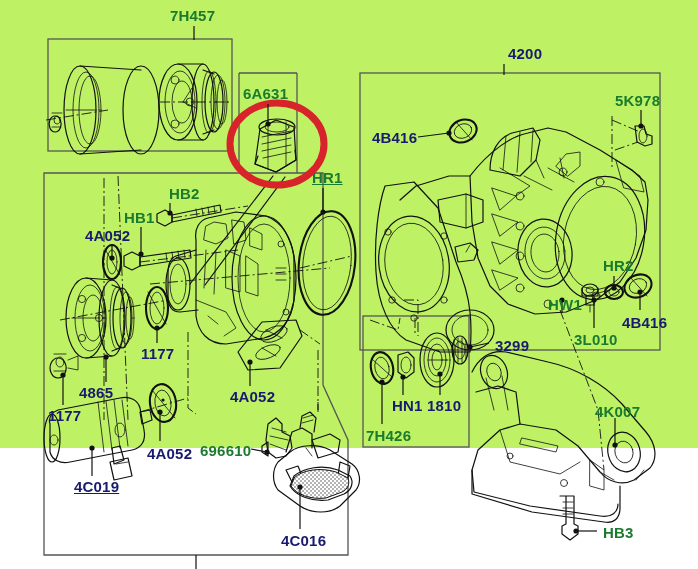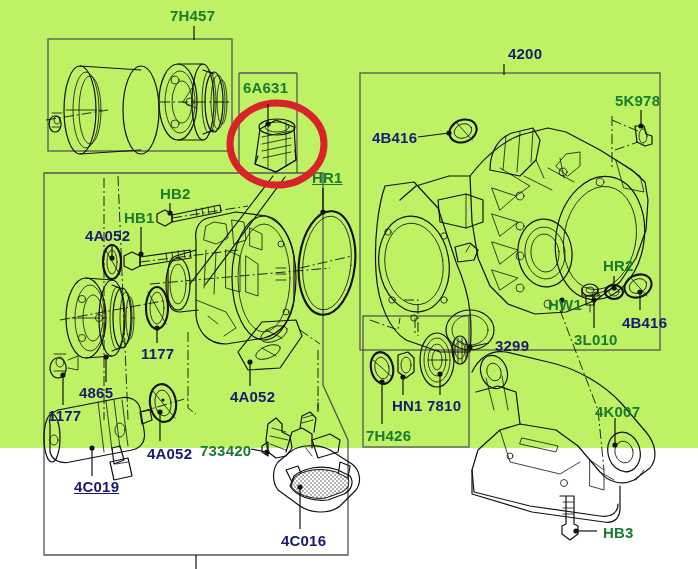--- a/index.html
+++ b/index.html
@@ -439,7 +439,7 @@
 </svg>
 
 <div class="lbl green" style="left:170px;top:8px;">7H457</div>
-<div class="lbl green" style="left:243px;top:80px;">6A631</div>
+<div class="lbl green" style="left:243px;top:86px;">6A631</div>
 <div class="lbl blue" style="left:508px;top:46px;">4200</div>
 <div class="lbl green" style="left:615px;top:93px;">5K978</div>
 <div class="lbl blue" style="left:372px;top:130px;">4B416</div>

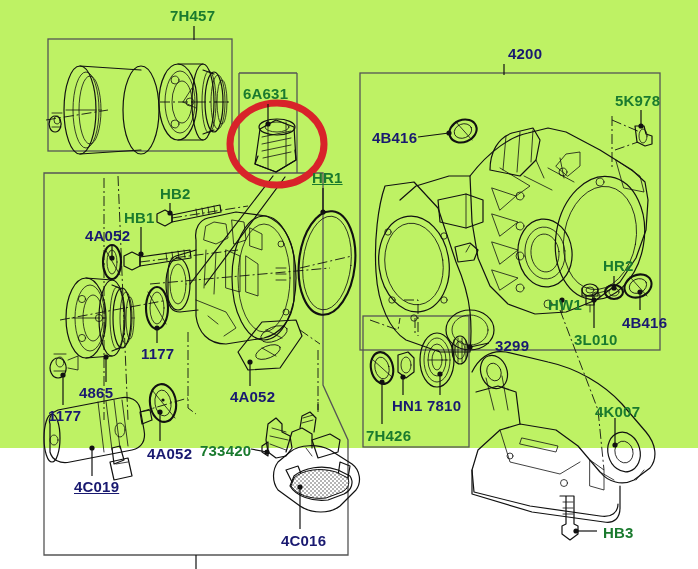--- a/index.html
+++ b/index.html
@@ -444,7 +444,7 @@
 <div class="lbl green" style="left:615px;top:93px;">5K978</div>
 <div class="lbl blue" style="left:372px;top:130px;">4B416</div>
 <div class="lbl green" style="left:312px;top:170px;text-decoration:underline;">HR1</div>
-<div class="lbl green" style="left:160px;top:186px;text-align:right;">HB2</div>
+<div class="lbl green" style="left:169px;top:186px;text-align:right;">HB2</div>
 <div class="lbl green" style="left:124px;top:210px;">HB1</div>
 <div class="lbl blue" style="left:85px;top:228px;">4A052</div>
 <div class="lbl green" style="left:603px;top:258px;">HR2</div>

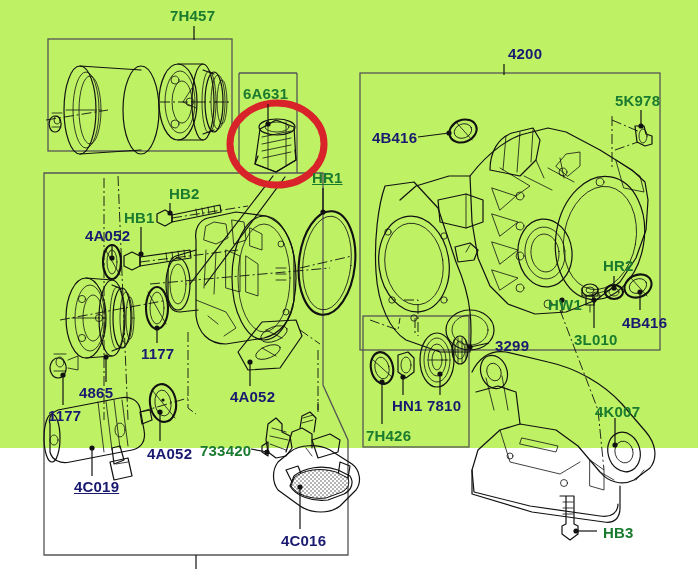--- a/index.html
+++ b/index.html
@@ -457,7 +457,7 @@
 <div class="lbl blue" style="left:48px;top:408px;">1177</div>
 <div class="lbl blue" style="left:230px;top:389px;">4A052</div>
 <div class="lbl blue" style="left:392px;top:398px;">HN1</div>
-<div class="lbl blue" style="left:427px;top:398px;">7810</div>
+<div class="lbl blue" style="left:427px;top:398px;">1810</div>
 <div class="lbl green" style="left:366px;top:428px;">7H426</div>
 <div class="lbl green" style="left:595px;top:404px;">4K007</div>
 <div class="lbl blue" style="left:147px;top:446px;">4A052</div>

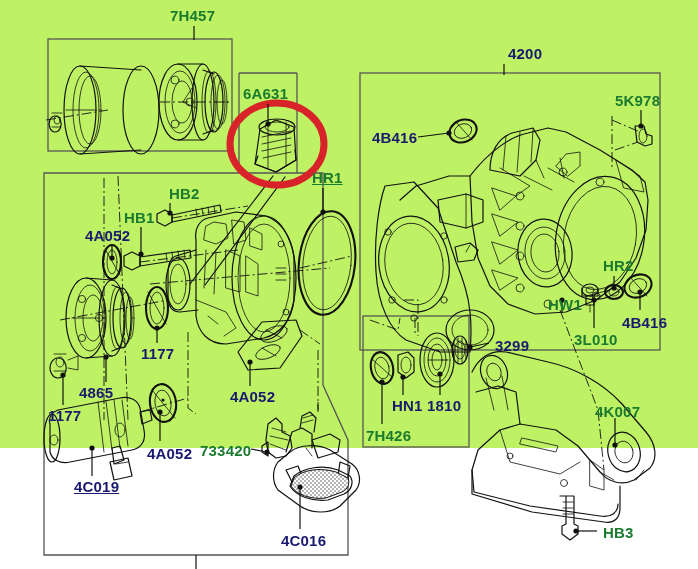--- a/index.html
+++ b/index.html
@@ -461,7 +461,7 @@
 <div class="lbl green" style="left:366px;top:428px;">7H426</div>
 <div class="lbl green" style="left:595px;top:404px;">4K007</div>
 <div class="lbl blue" style="left:147px;top:446px;">4A052</div>
-<div class="lbl green" style="left:200px;top:443px;">733420</div>
+<div class="lbl green" style="left:200px;top:443px;">696610</div>
 <div class="lbl blue" style="left:74px;top:479px;text-decoration:underline;">4C019</div>
 <div class="lbl green" style="left:603px;top:525px;">HB3</div>
 <div class="lbl blue" style="left:281px;top:533px;">4C016</div>

